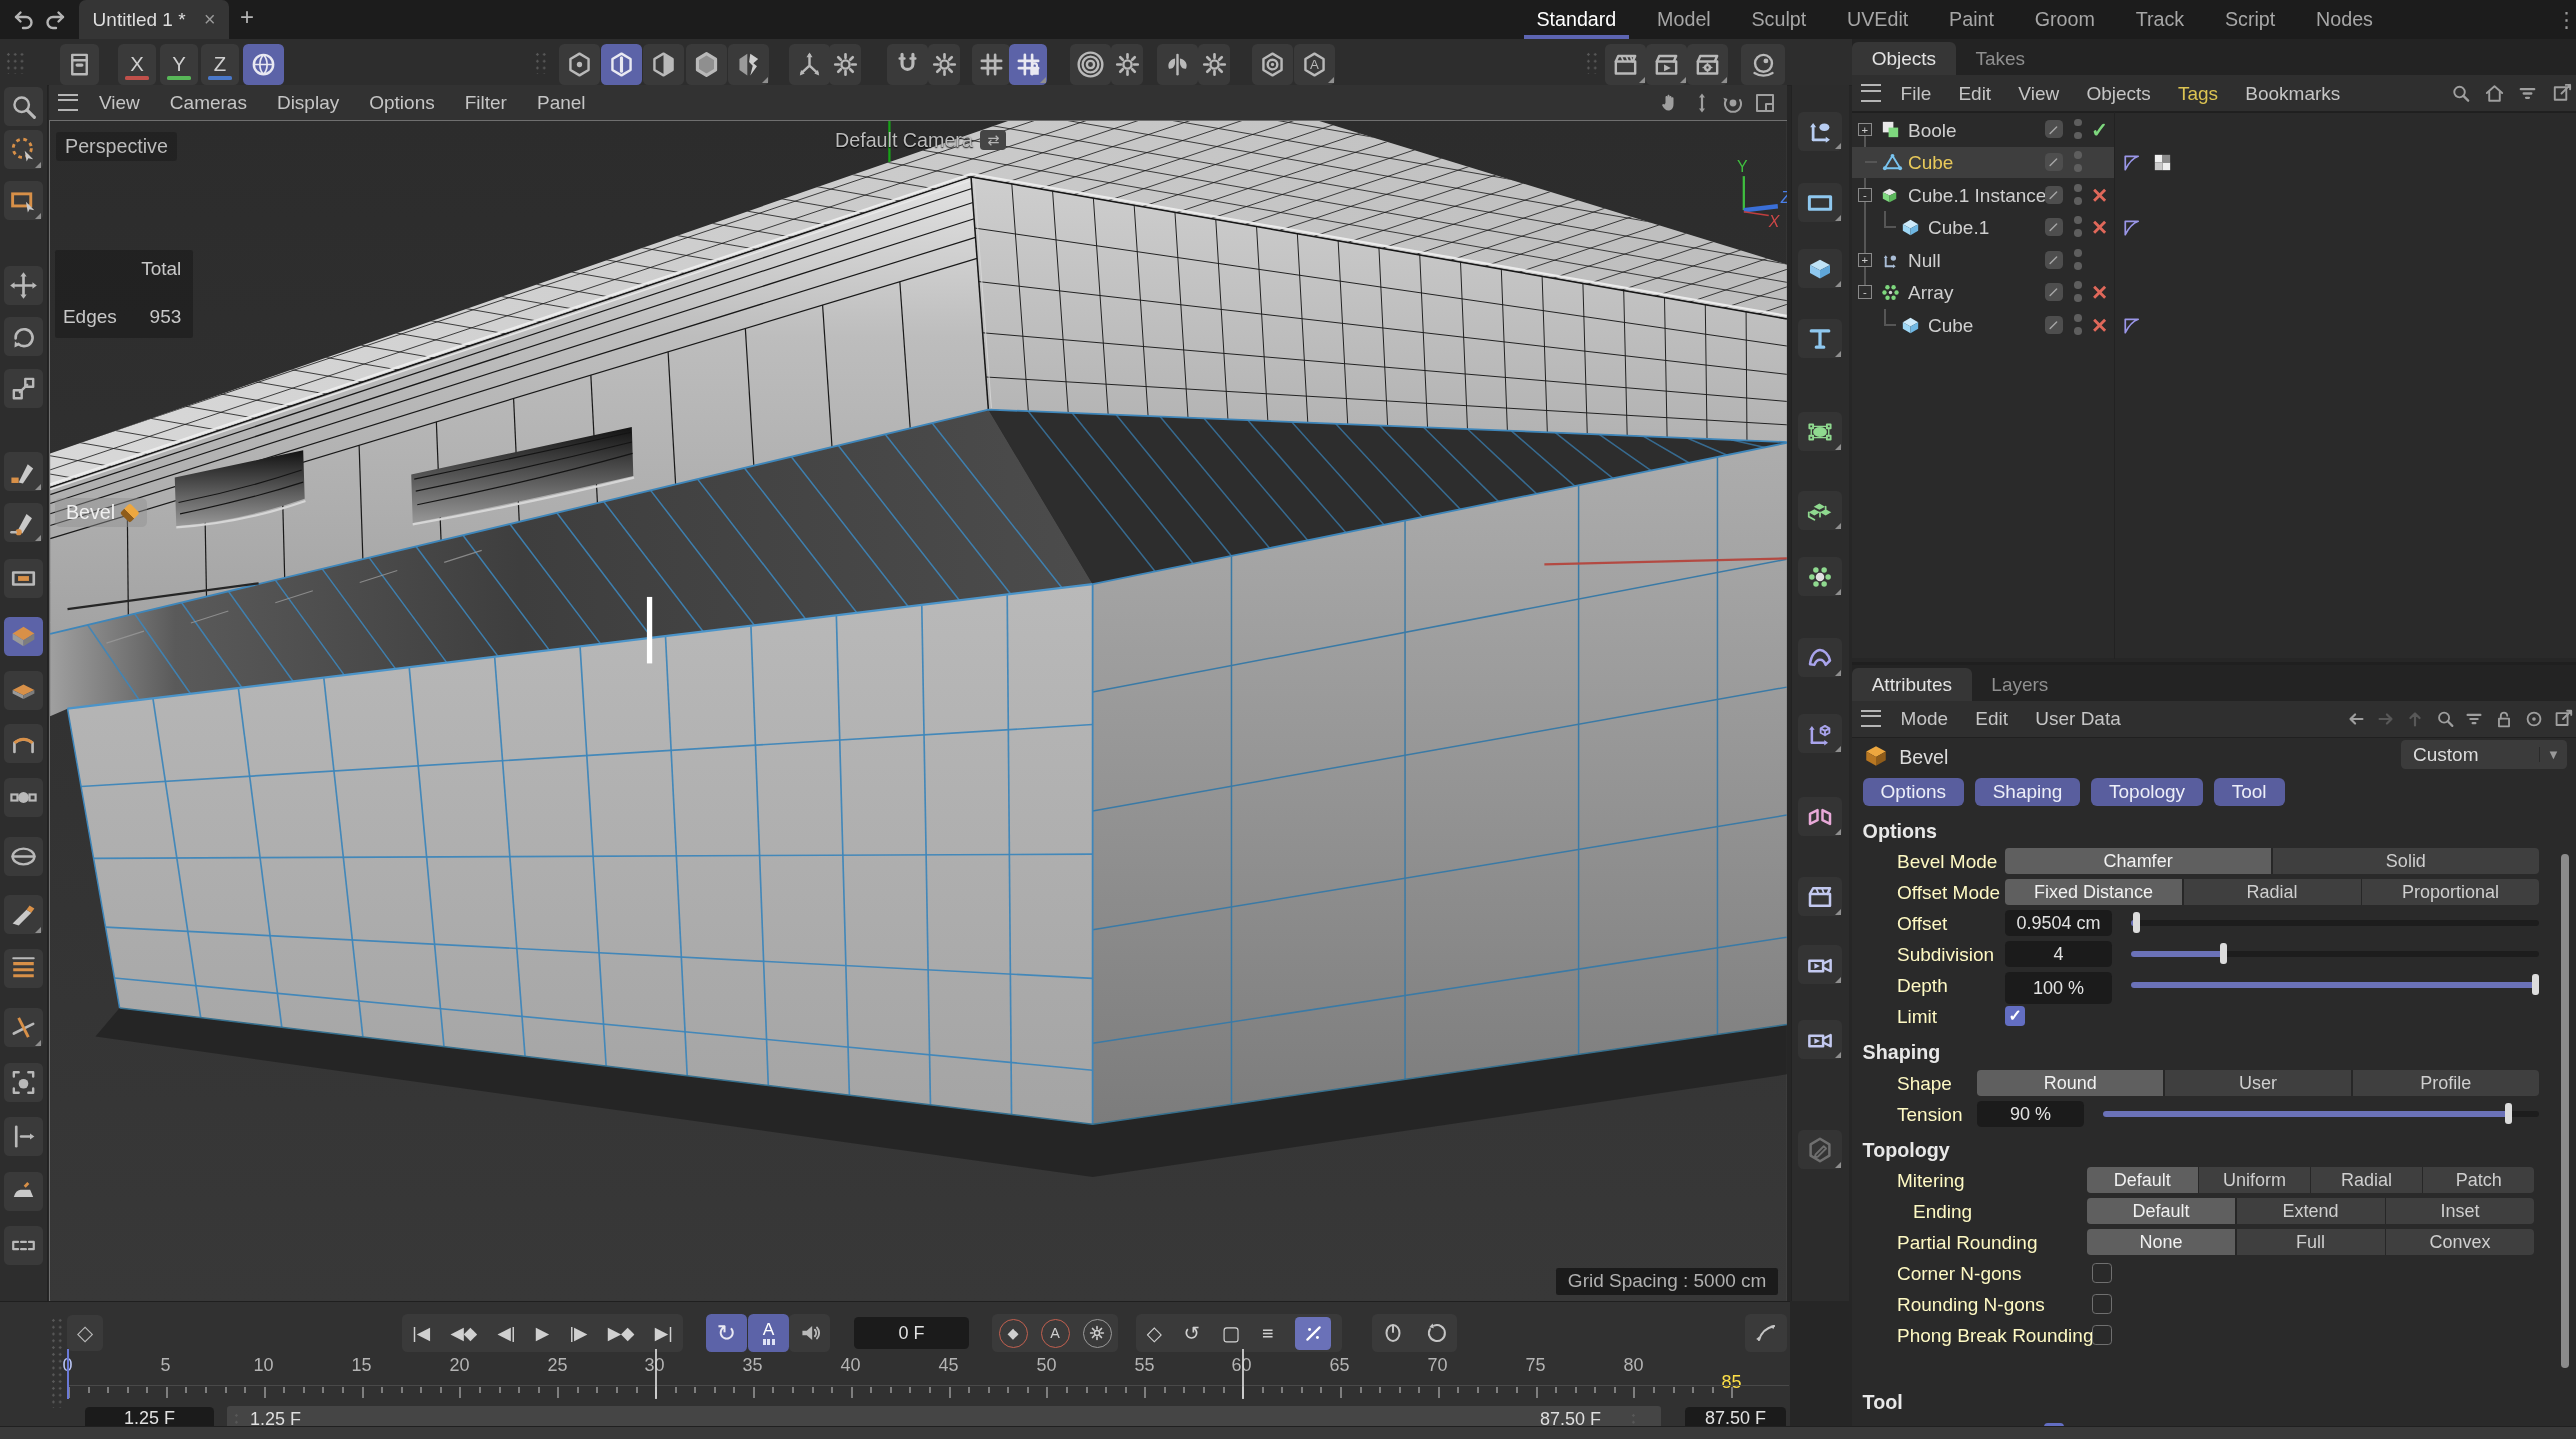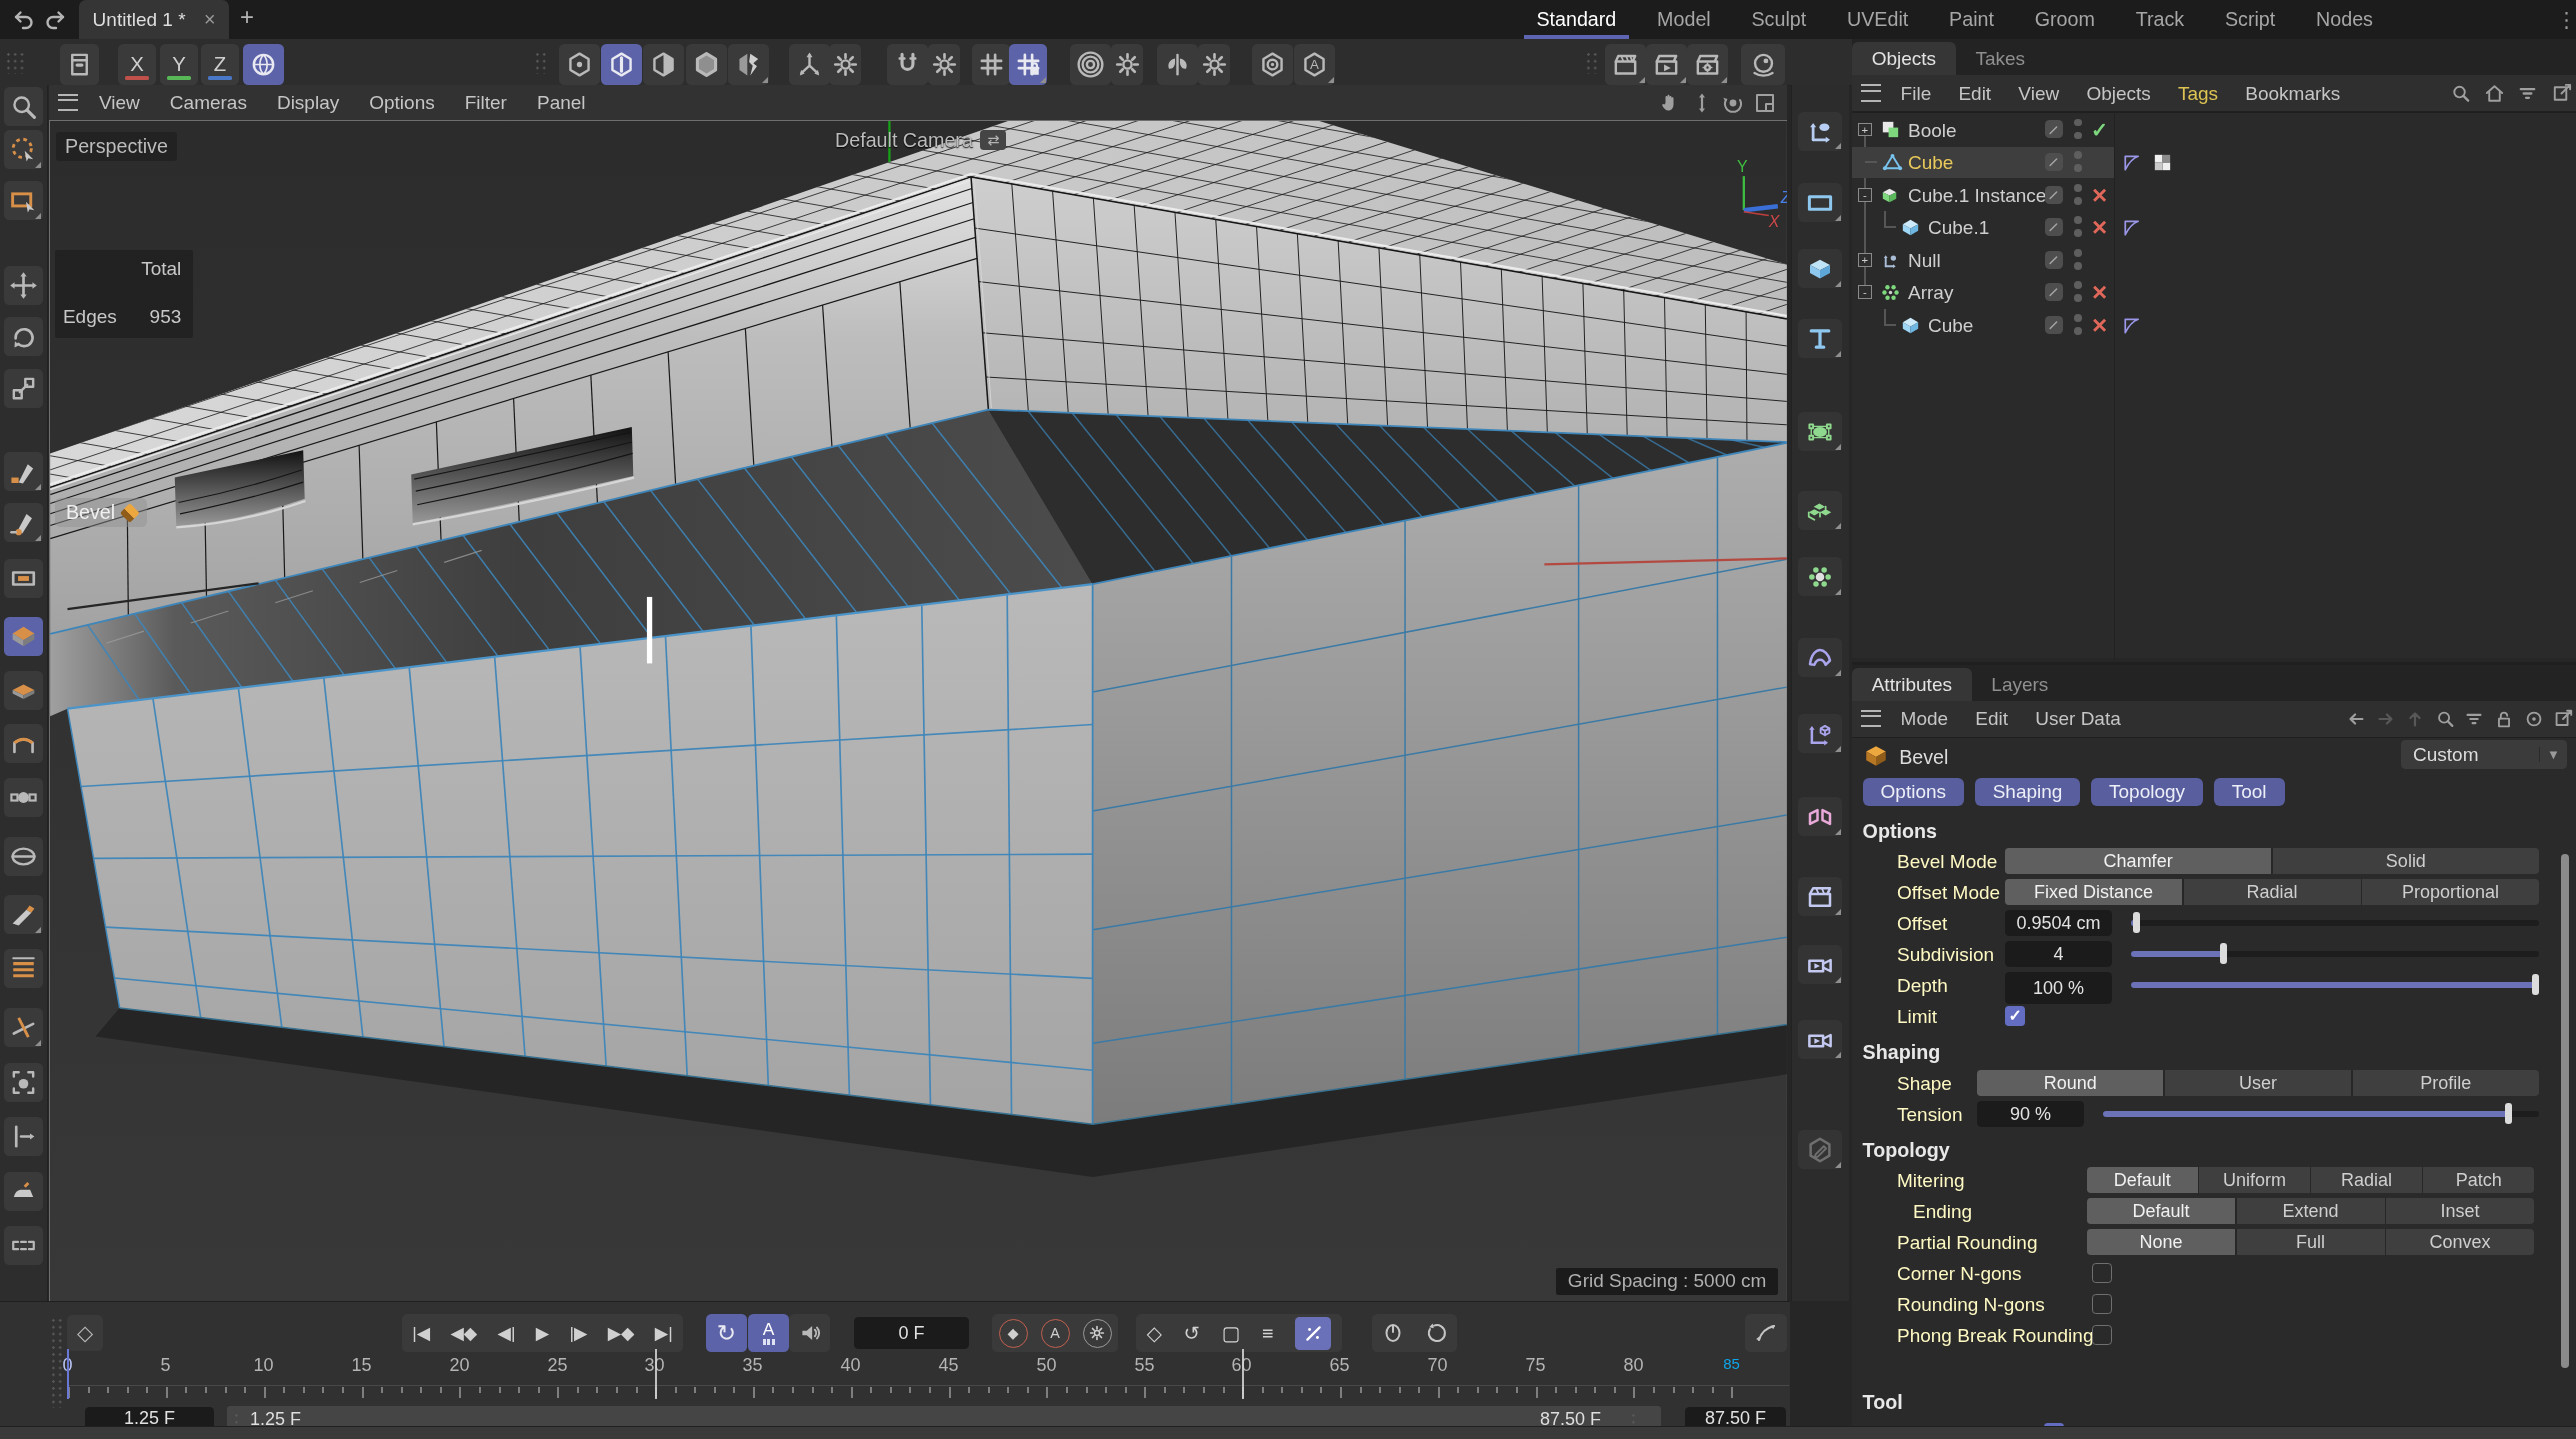--- a/index.html
+++ b/index.html
@@ -1533,7 +1533,7 @@
       <span style="position: absolute; left: 1421px; top: 53px; width: 33px; height: 19.7px; text-align: center; font-size: 18px; color: rgb(180, 180, 180);">70</span>
       <span style="position: absolute; left: 1519px; top: 53px; width: 33px; height: 19.7px; text-align: center; font-size: 18px; color: rgb(180, 180, 180);">75</span>
       <span style="position: absolute; left: 1617px; top: 53px; width: 33px; height: 19.7px; text-align: center; font-size: 18px; color: rgb(180, 180, 180);">80</span>
-      <span style="position: absolute; left: 1715px; top: 53px; width: 33px; height: 19.7px; text-align: center; font-size: 15px; color: #0ea5e9;">85</span>
+      <span style="position: absolute; left: 1715px; top: 70px; width: 33px; height: 19.7px; text-align: center; font-size: 18px; color: #fde047;">85</span>
       <div style="position: absolute; left: 67px; top: 83px; width: 1722px; height: 0.8px; background: rgb(73, 73, 73);"></div>
       <div style="position: absolute; left: 68px; top: 85px; width: 1.5px; height: 11.3px; background: rgb(126, 126, 126);"></div>
       <div style="position: absolute; left: 88px; top: 85px; width: 1.5px; height: 6px; background: rgb(126, 126, 126);"></div>

